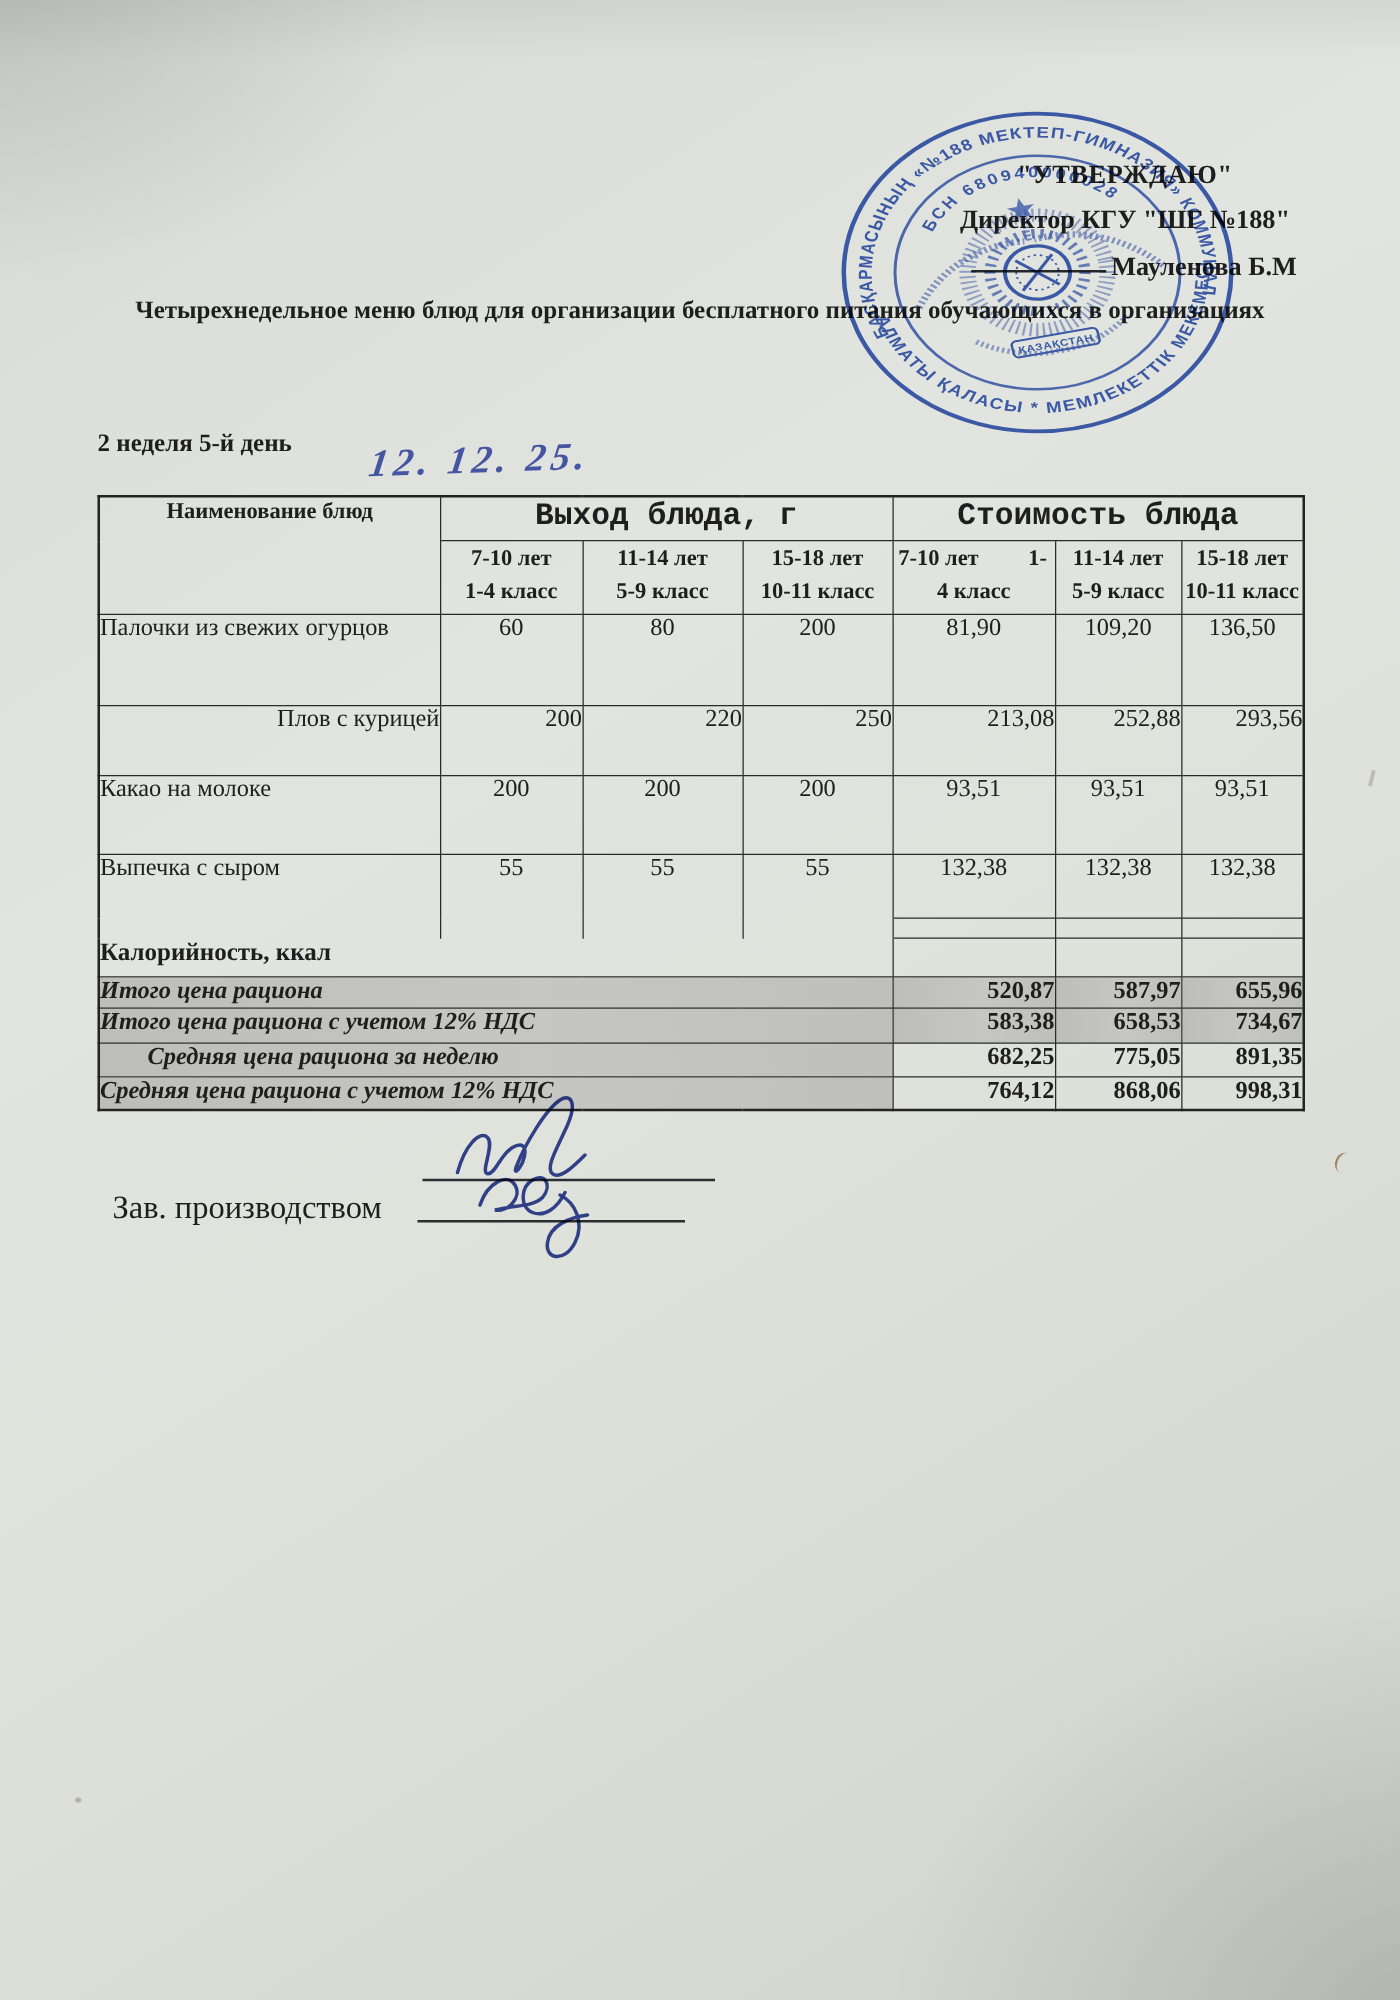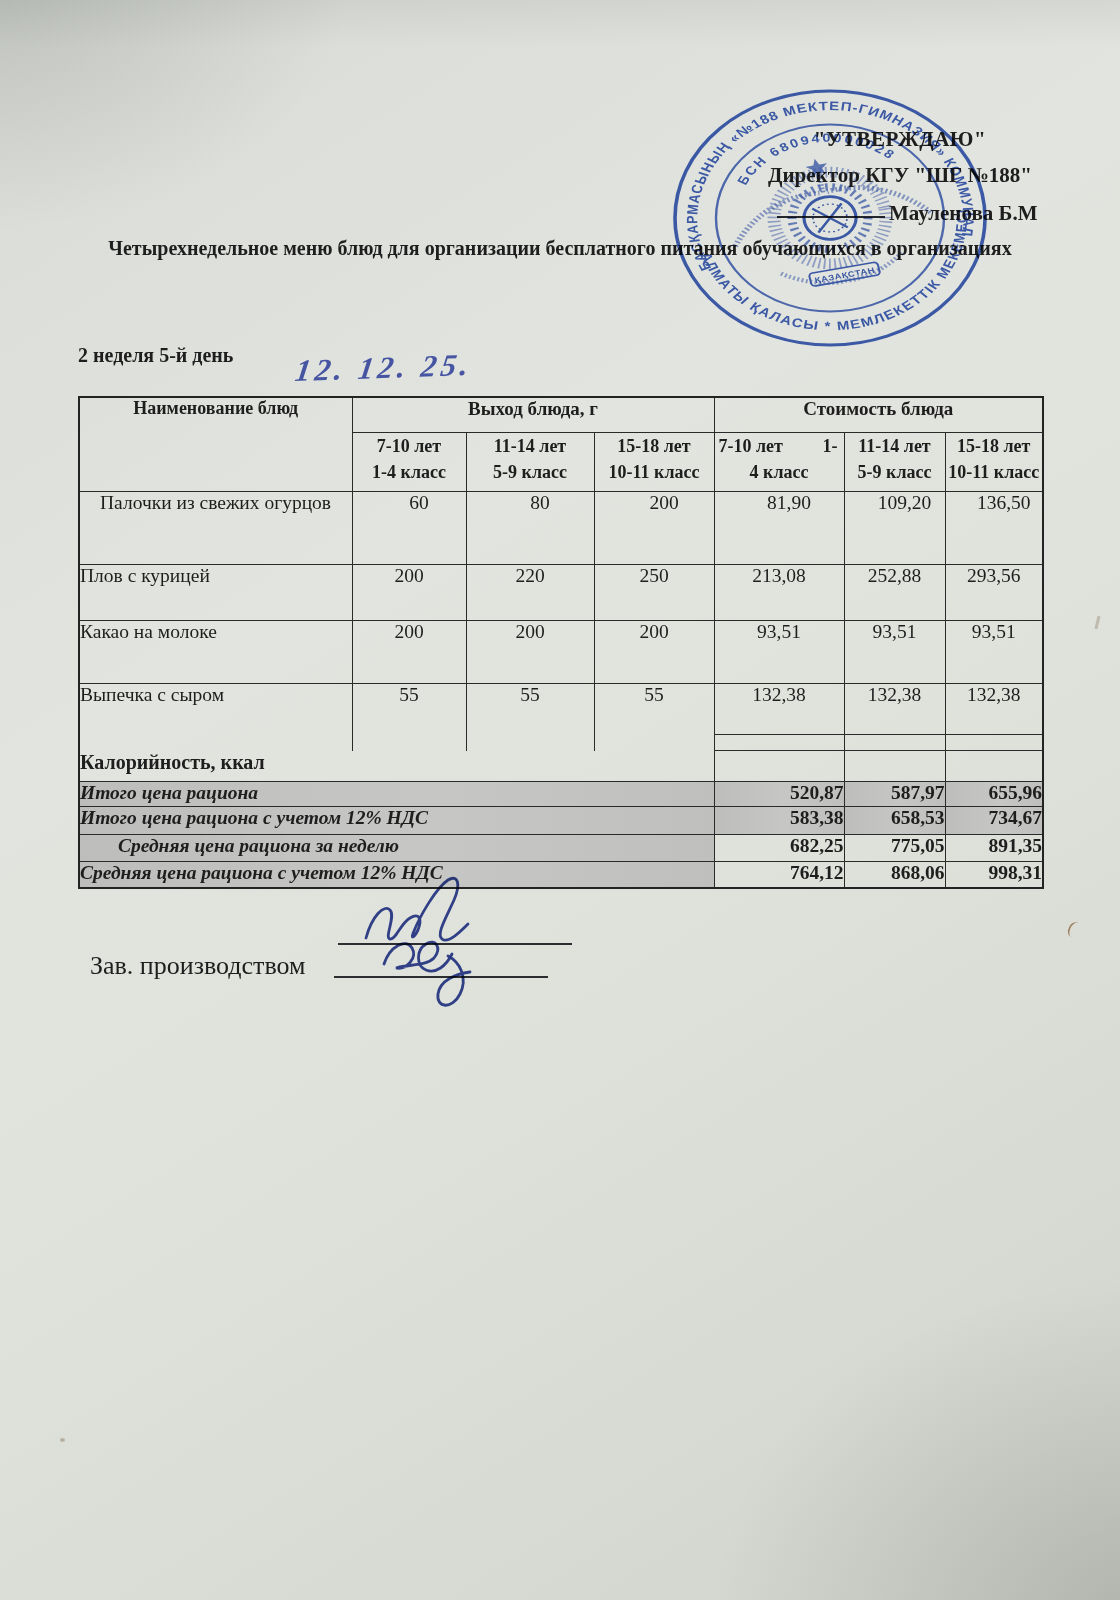--- a/index.html
+++ b/index.html
@@ -34,7 +34,7 @@
              table-layout:fixed; font-size:19.5px;}
   table.menu{border:2.6px solid #232323;}
   .menu td{border:1.5px solid #2a2a2a; padding:0; vertical-align:top; overflow:hidden;}
-  .gh{font-weight:bold; font-size:19px; text-align:center; vertical-align:middle;}
+  .gh{font-weight:bold; font-size:25px; text-align:center; vertical-align:middle;font-family:Liberation Mono, monospace;}
   .nameh{font-weight:bold; font-size:18px; text-align:center; vertical-align:middle;margin-top:36px;}
   .ah{font-weight:bold; font-size:18px; text-align:center; vertical-align:middle; line-height:26px;margin-left:20px;}
   .ah .sp{display:flex; justify-content:space-between; padding:0 6px 0 4px;}

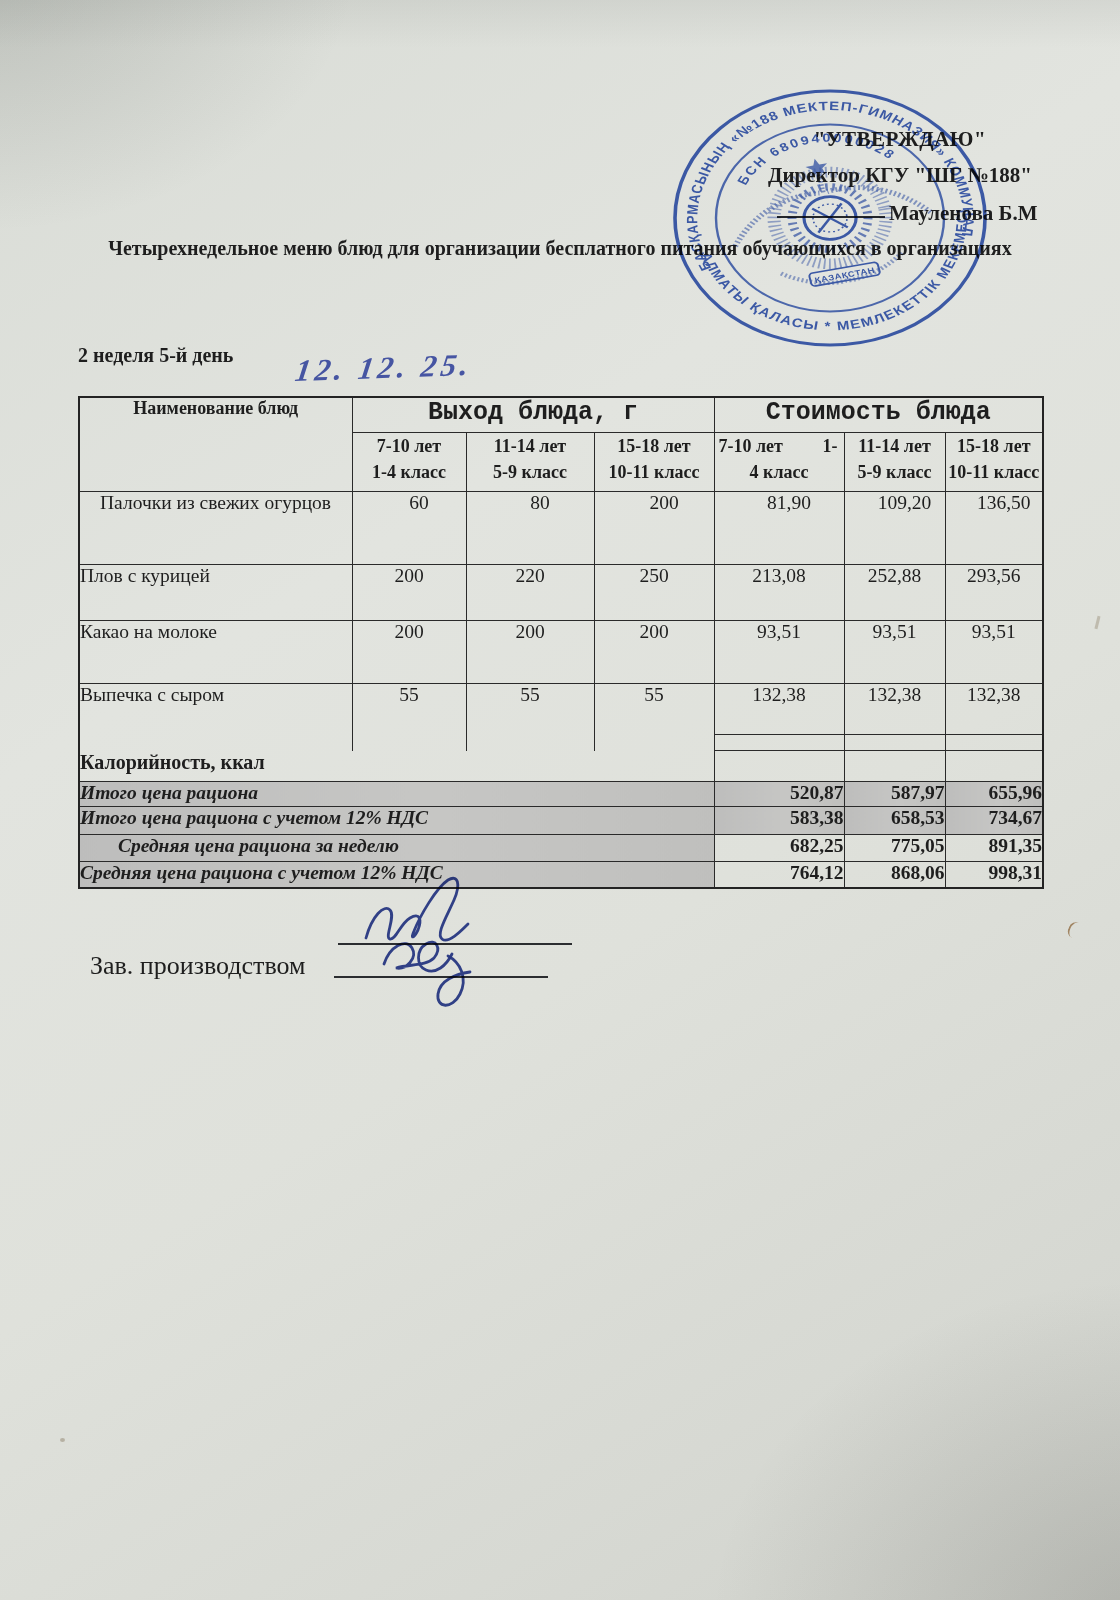--- a/index.html
+++ b/index.html
@@ -47,7 +47,7 @@
   .nb{border-bottom:none !important;}
   .nt{border-top:none !important;}
   tr.h1>td{height:34px;} tr.h2>td{height:58px;}
-  tr.r0>td{height:72px;padding-left:20px;} tr.r1>td{height:55px;} tr.r2>td{height:62px;} tr.r3>td{height:50px;}
+  tr.r0>td{height:72px;} tr.r1>td{height:55px;} tr.r2>td{height:62px;} tr.r3>td{height:50px;}
   tr.spc>td{height:15px;} tr.cal>td{height:30px;}
   tr.s0>td{height:24px;} tr.s1>td{height:27px;} tr.s2>td{height:26px;padding-left:38px;} tr.s3>td{height:25px;}
   

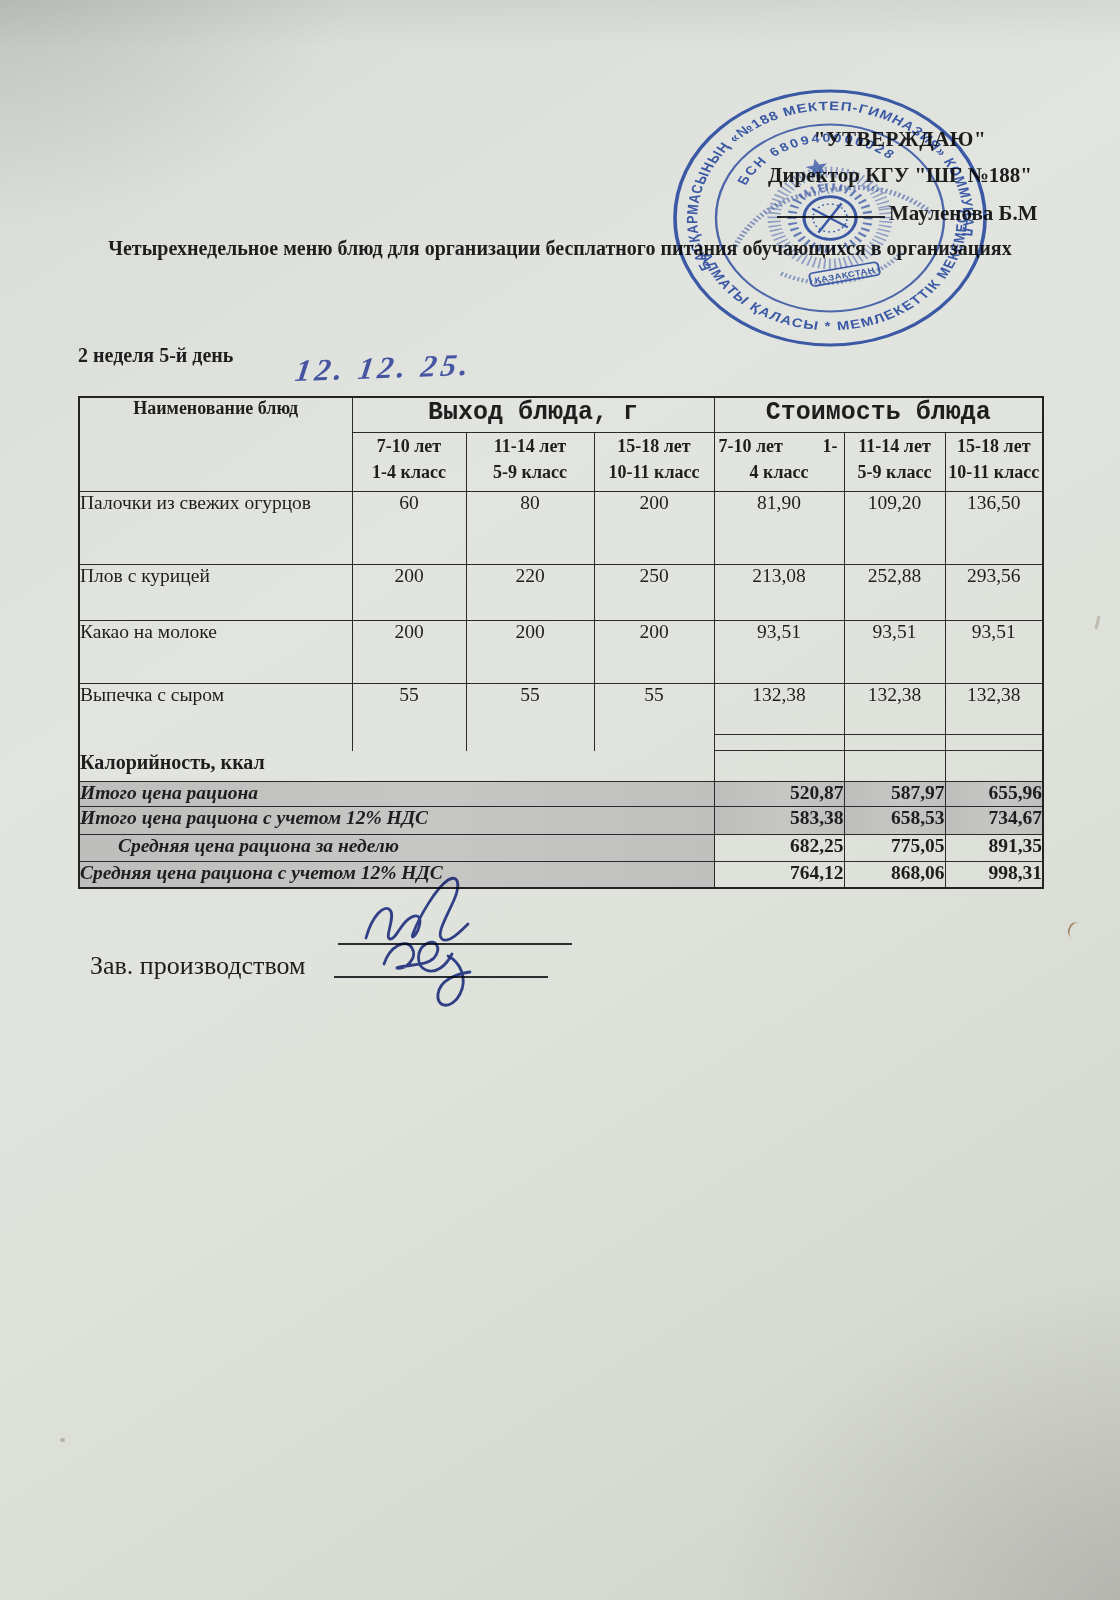--- a/index.html
+++ b/index.html
@@ -47,7 +47,7 @@
   .nb{border-bottom:none !important;}
   .nt{border-top:none !important;}
   tr.h1>td{height:34px;} tr.h2>td{height:58px;}
-  tr.r0>td{height:72px;} tr.r1>td{height:55px;} tr.r2>td{height:62px;} tr.r3>td{height:50px;}
+  tr.r0>td{height:72px;} tr.r1>td{height:55px;text-align:right;} tr.r2>td{height:62px;} tr.r3>td{height:50px;}
   tr.spc>td{height:15px;} tr.cal>td{height:30px;}
   tr.s0>td{height:24px;} tr.s1>td{height:27px;} tr.s2>td{height:26px;padding-left:38px;} tr.s3>td{height:25px;}
   

